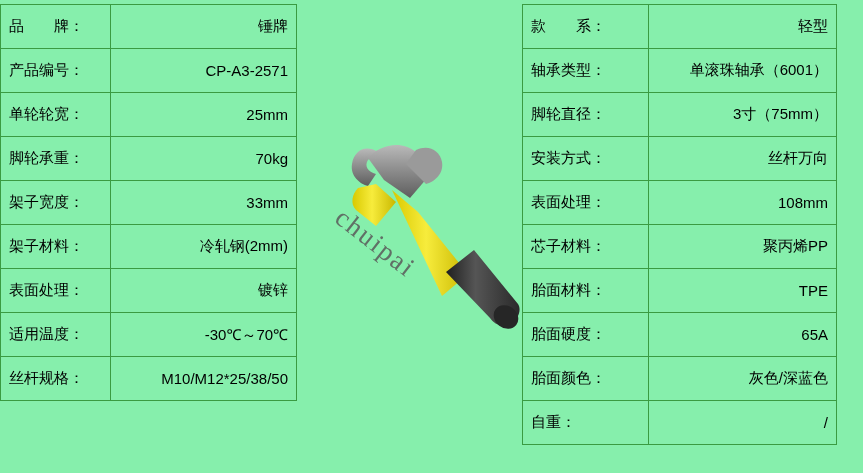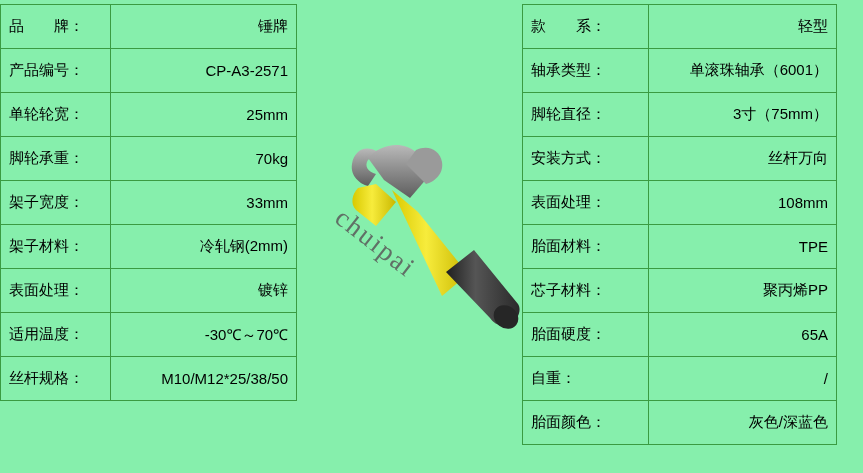--- a/index.html
+++ b/index.html
@@ -200,14 +200,14 @@
         <td class="value">108mm</td>
       </tr>
       <tr>
+        <td class="label">芯子材料：</td>
+        <td class="value">聚丙烯PP</td>
+      </tr>
+      <tr>
         <td class="label">胎面材料：</td>
         <td class="value">TPE</td>
       </tr>
       <tr>
-        <td class="label">芯子材料：</td>
-        <td class="value">聚丙烯PP</td>
-      </tr>
-      <tr>
         <td class="label">胎面硬度：</td>
         <td class="value">65A</td>
       </tr>

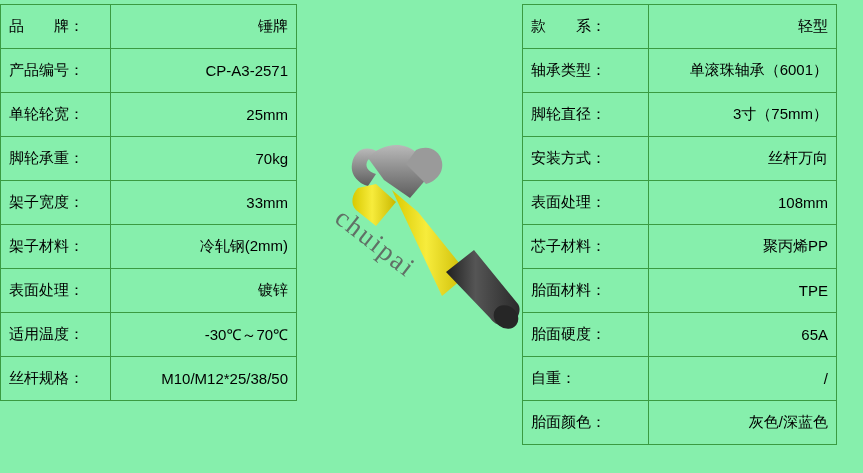--- a/index.html
+++ b/index.html
@@ -212,13 +212,13 @@
         <td class="value">65A</td>
       </tr>
       <tr>
+        <td class="label">胎面颜色：</td>
+        <td class="value">灰色/深蓝色</td>
+      </tr>
+      <tr>
         <td class="label">自重：</td>
         <td class="value">/</td>
       </tr>
-      <tr>
-        <td class="label">胎面颜色：</td>
-        <td class="value">灰色/深蓝色</td>
-      </tr>
     </tbody>
   </table>
 

